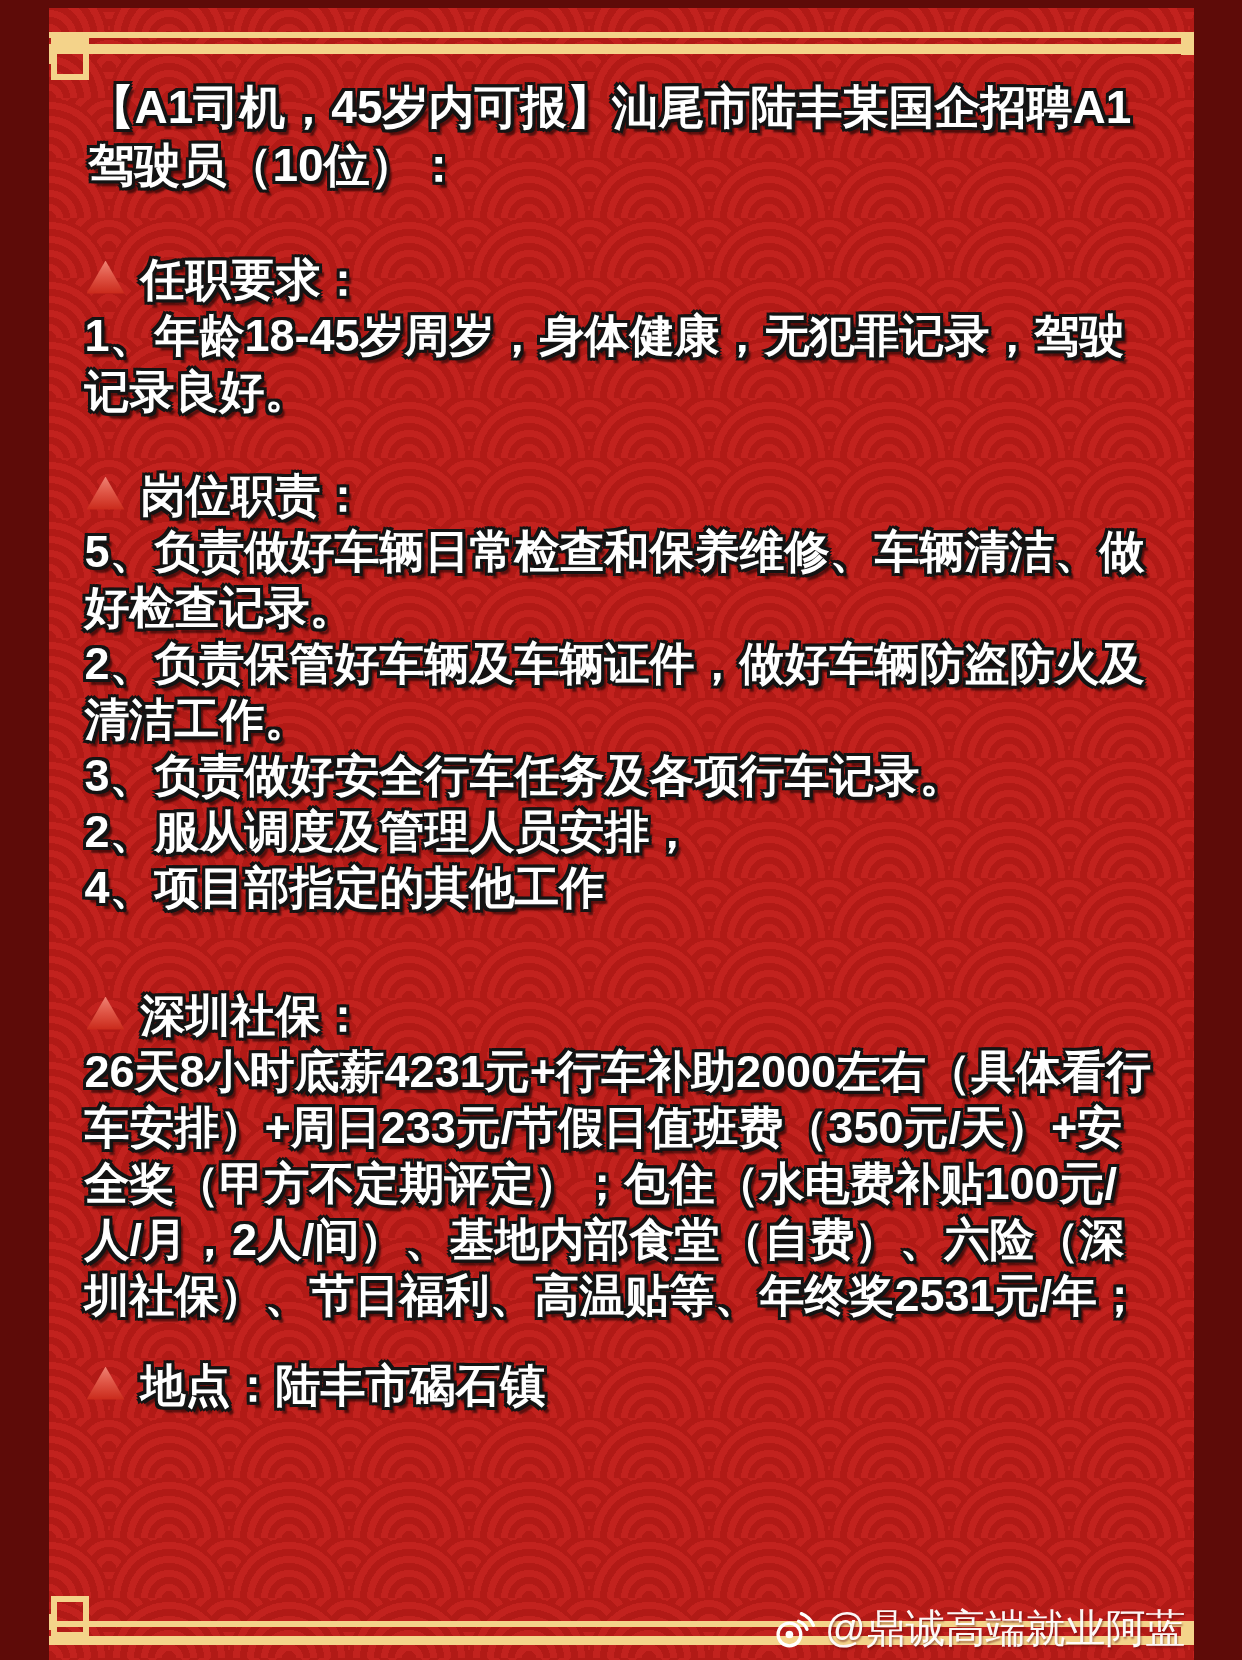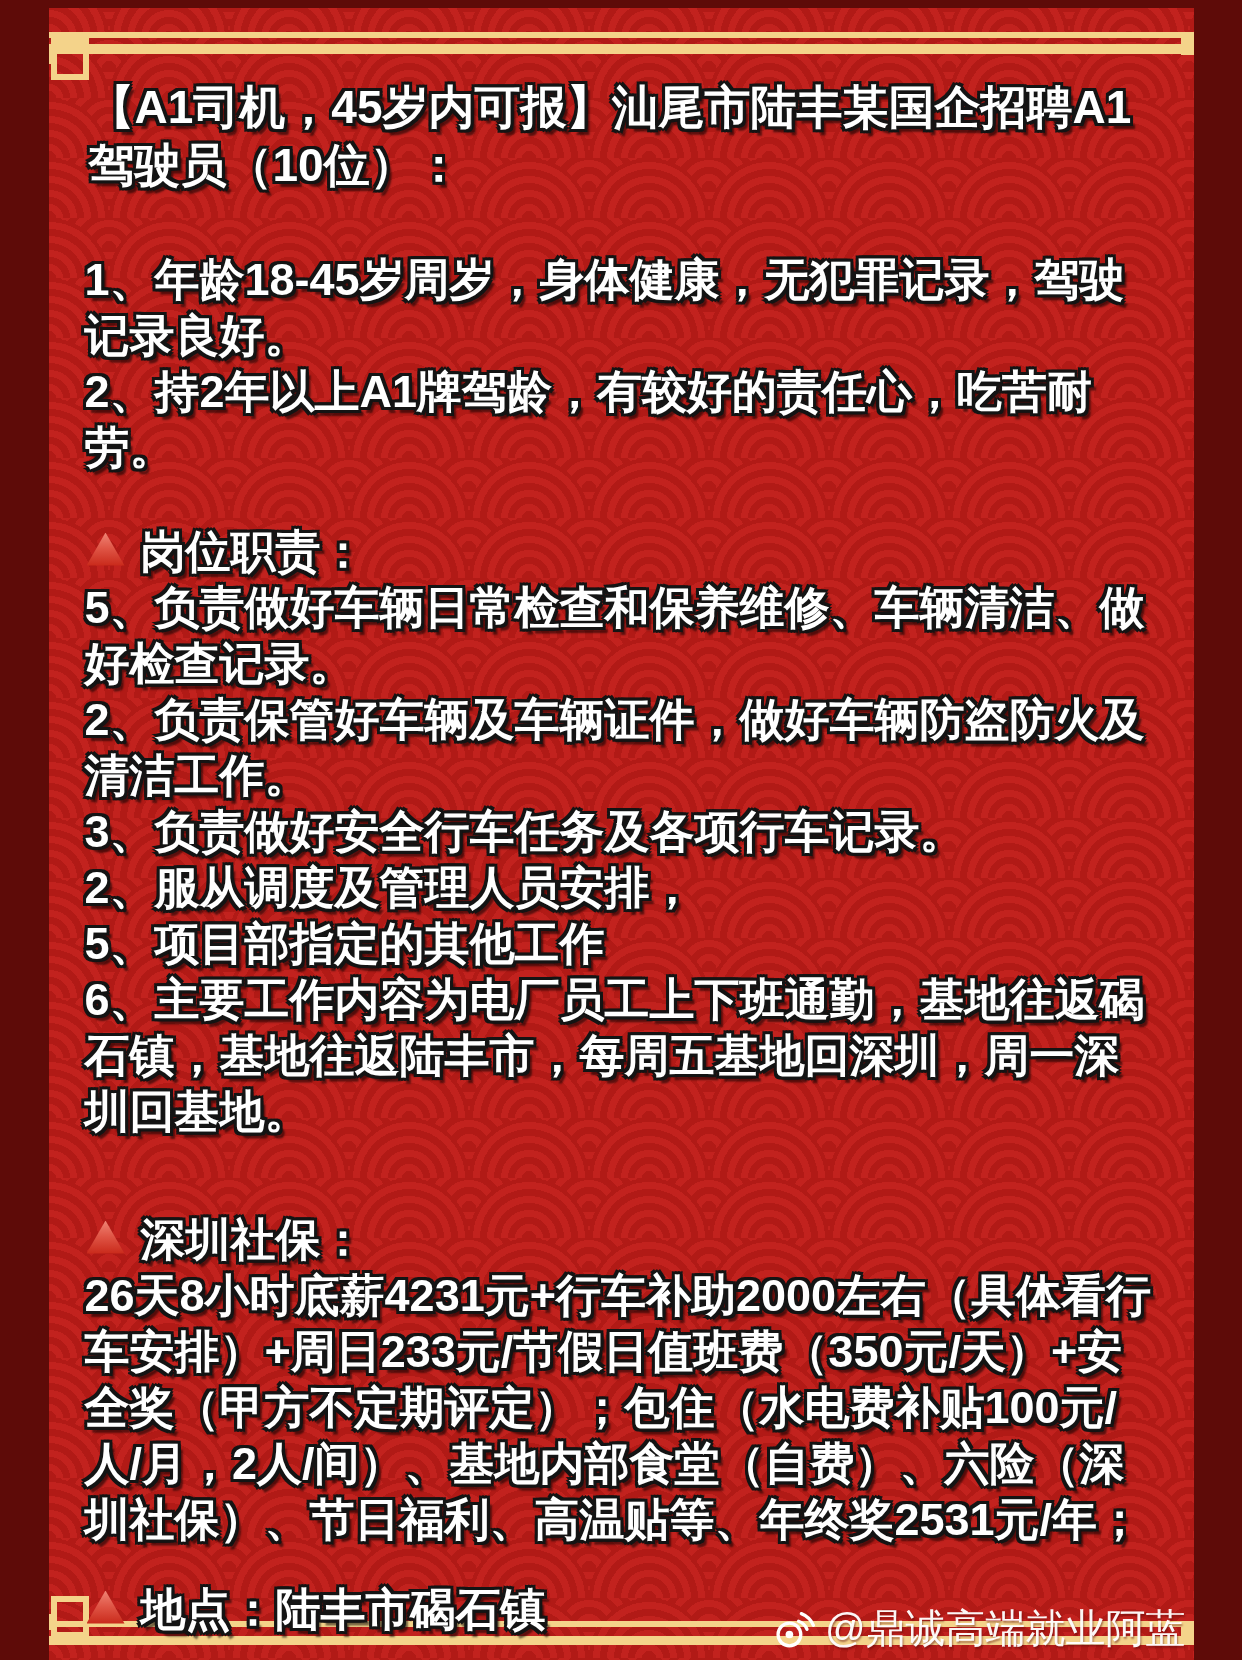--- a/index.html
+++ b/index.html
@@ -104,6 +104,10 @@
     <h1 class="title">【A1司机，45岁内可报】汕尾市陆丰某国企招聘A1驾驶员（10位）：</h1>
 
     <section class="sec sec-1">
+      <div class="sec-head">
+        <span class="tri"></span>
+        <h2>任职要求：</h2>
+      </div>
       <p class="line">1、年龄18-45岁周岁，身体健康，无犯罪记录，驾驶记录良好。</p>
       <p class="line">2、持2年以上A1牌驾龄，有较好的责任心，吃苦耐劳。</p>
     </section>

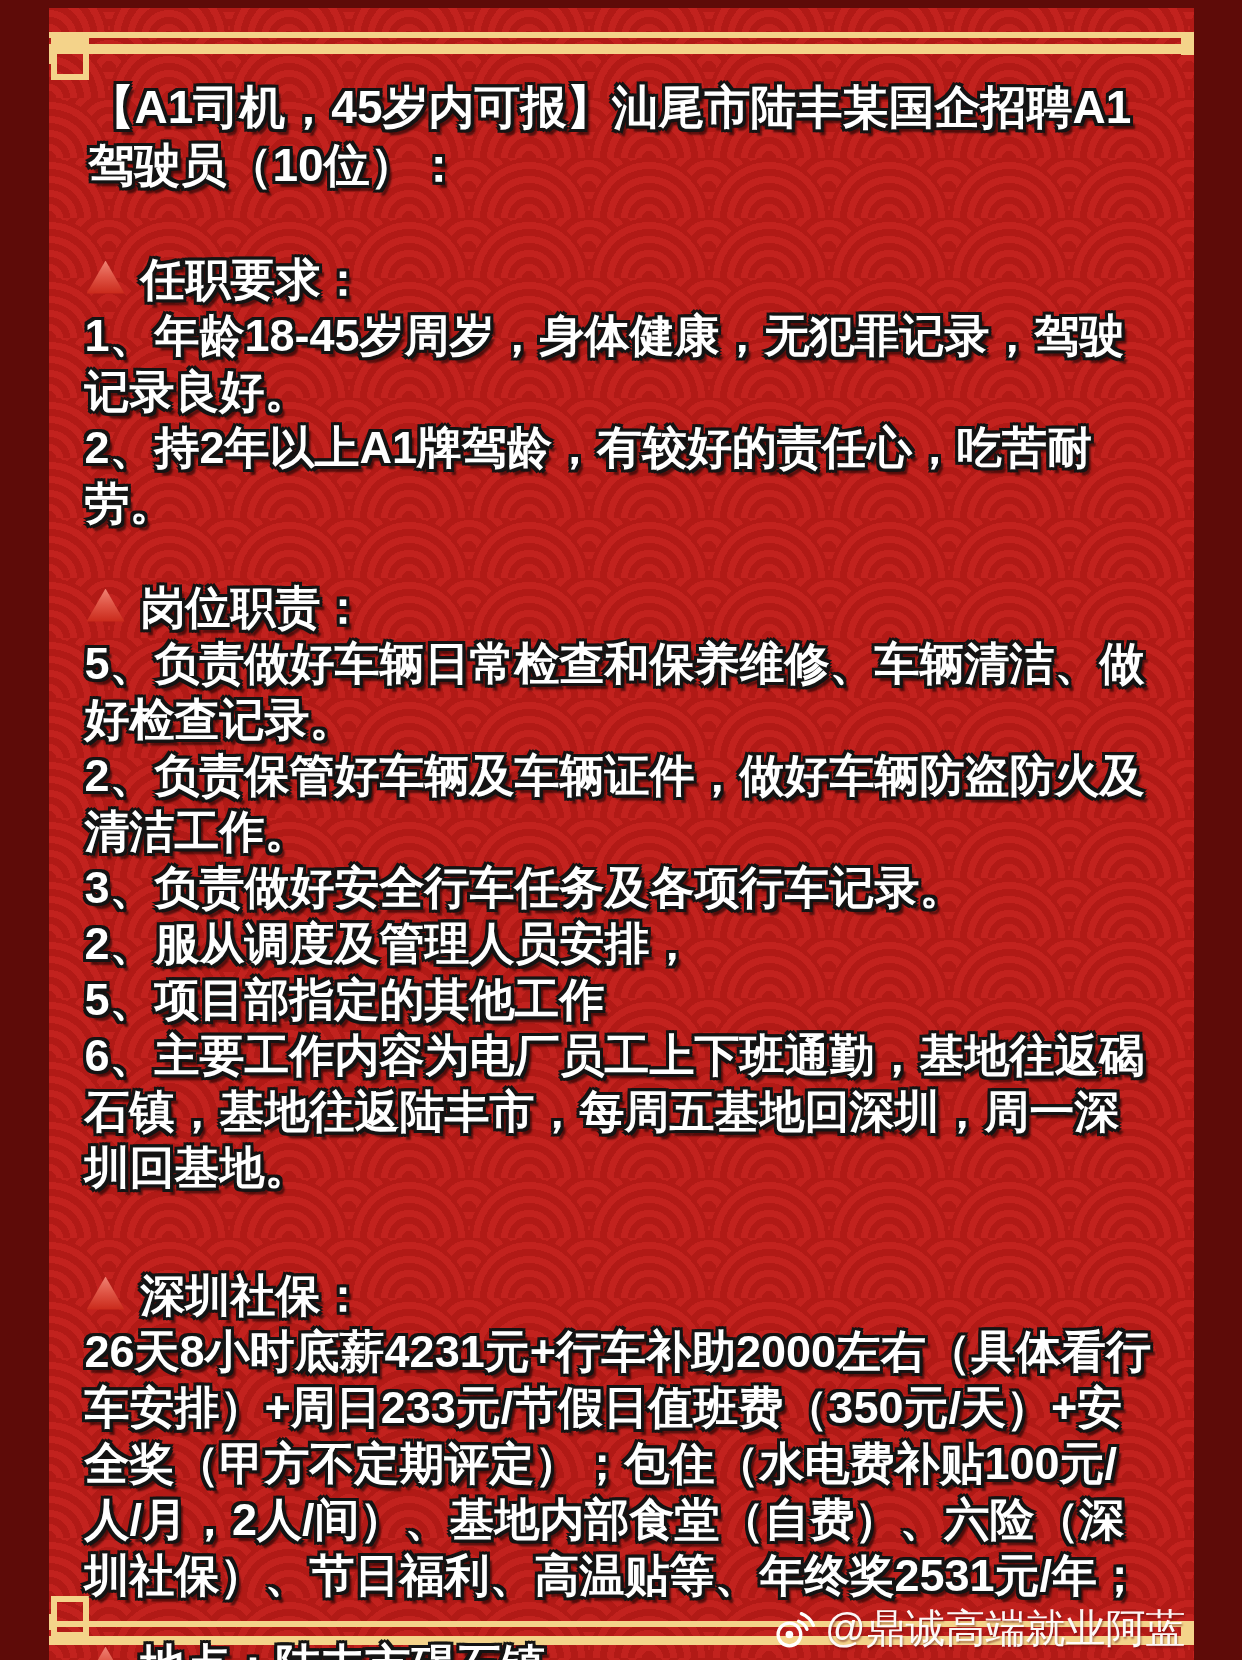--- a/index.html
+++ b/index.html
@@ -109,7 +109,6 @@
         <h2>任职要求：</h2>
       </div>
       <p class="line">1、年龄18-45岁周岁，身体健康，无犯罪记录，驾驶记录良好。</p>
-      <p class="line">2、持2年以上A1牌驾龄，有较好的责任心，吃苦耐劳。</p>
     </section>
 
     <section class="sec sec-2">

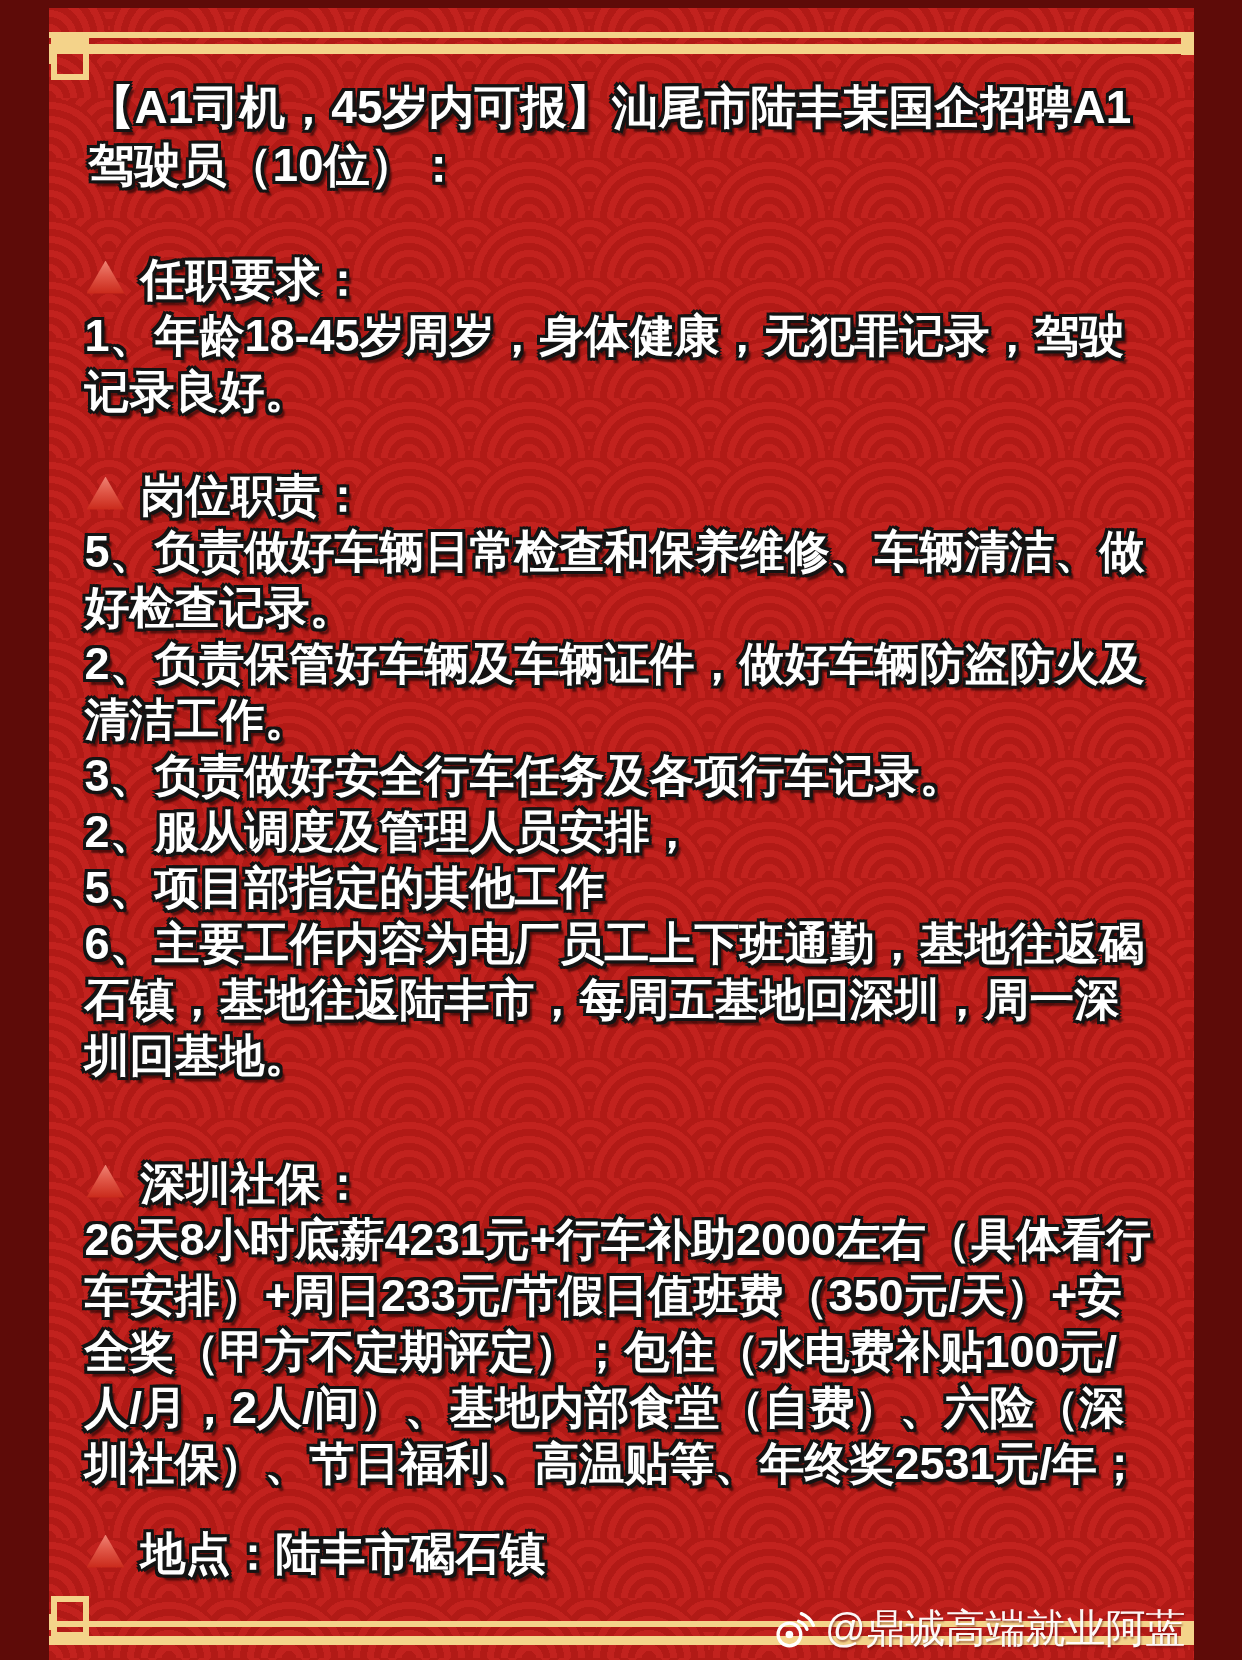--- a/index.html
+++ b/index.html
@@ -120,7 +120,7 @@
       <p class="line">2、负责保管好车辆及车辆证件，做好车辆防盗防火及清洁工作。</p>
       <p class="line">3、负责做好安全行车任务及各项行车记录。</p>
       <p class="line">2、服从调度及管理人员安排，</p>
-      <p class="line">5、项目部指定的其他工作</p>
+      <p class="line">4、项目部指定的其他工作</p>
       <p class="line">6、主要工作内容为电厂员工上下班通勤，基地往返碣石镇，基地往返陆丰市，每周五基地回深圳，周一深圳回基地。</p>
     </section>
 

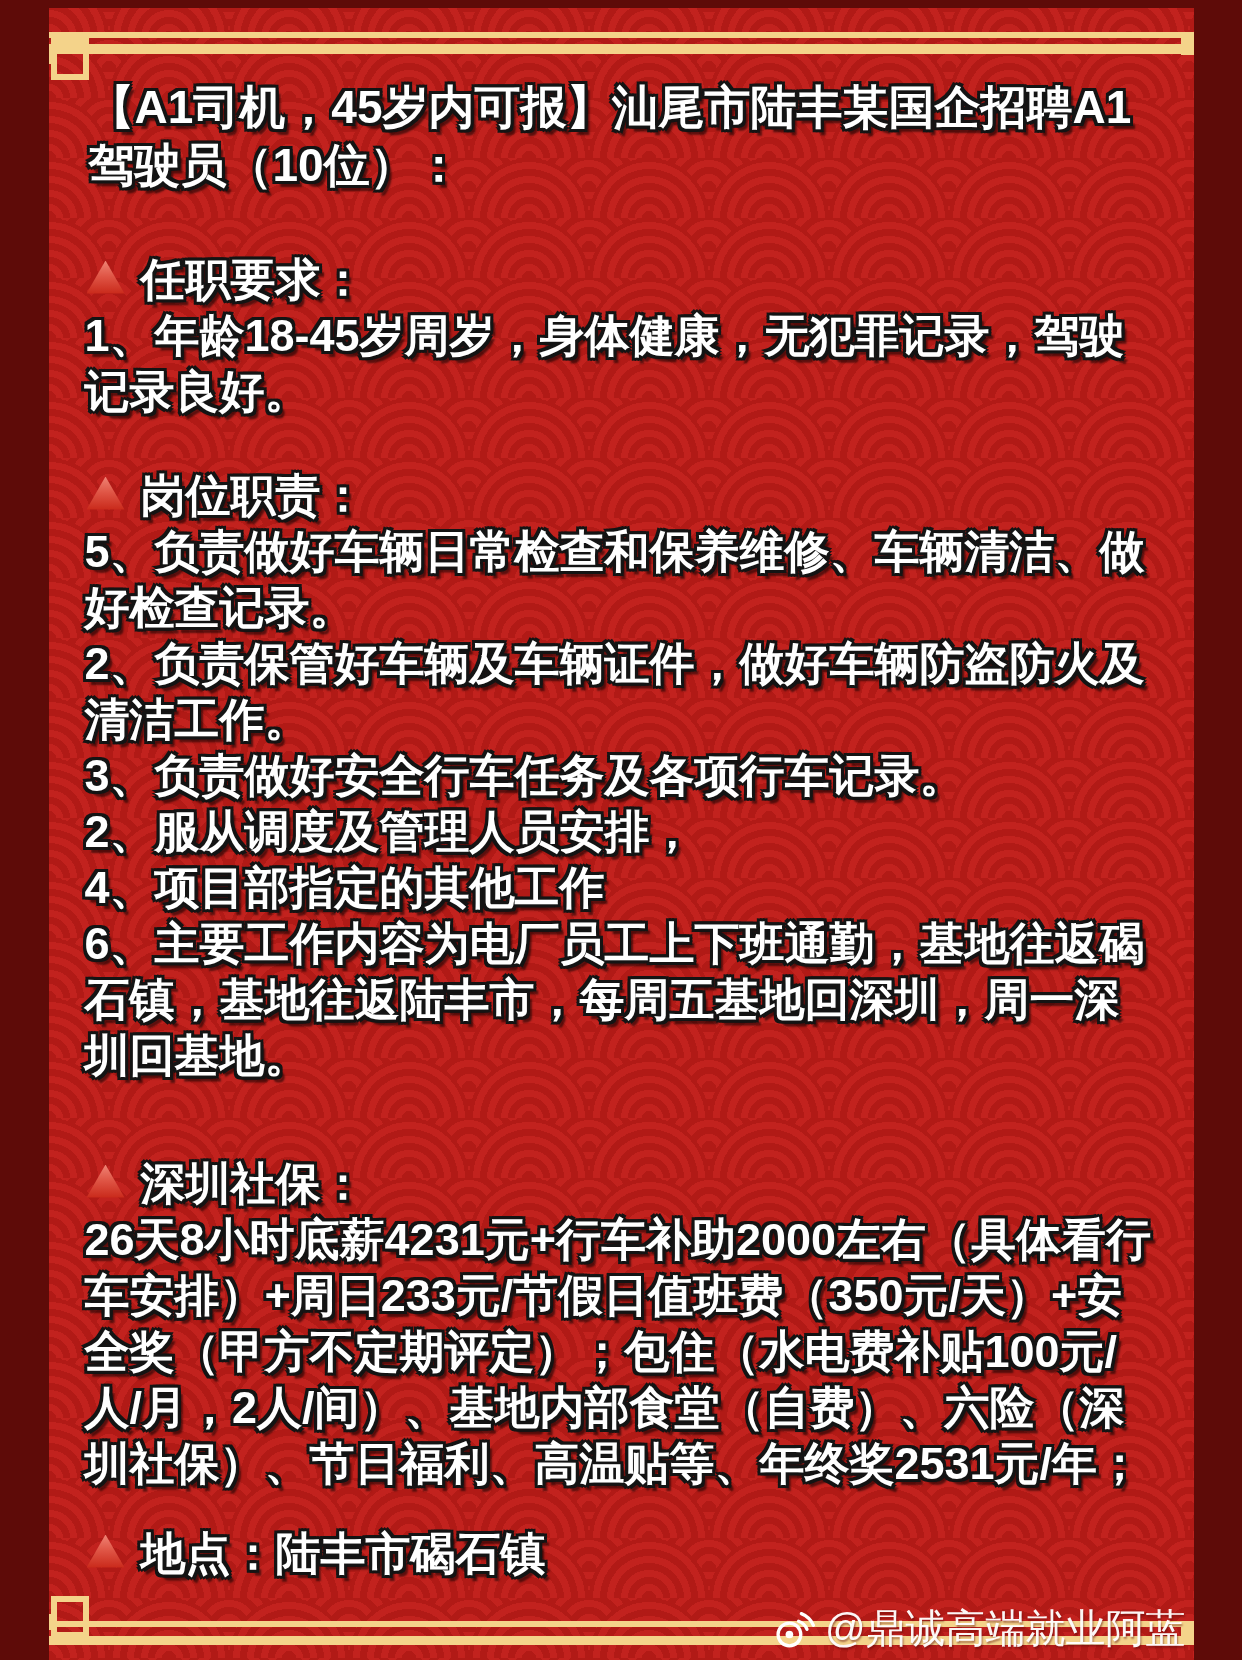--- a/index.html
+++ b/index.html
@@ -121,7 +121,6 @@
       <p class="line">3、负责做好安全行车任务及各项行车记录。</p>
       <p class="line">2、服从调度及管理人员安排，</p>
       <p class="line">4、项目部指定的其他工作</p>
-      <p class="line">6、主要工作内容为电厂员工上下班通勤，基地往返碣石镇，基地往返陆丰市，每周五基地回深圳，周一深圳回基地。</p>
     </section>
 
     <section class="sec sec-3">

